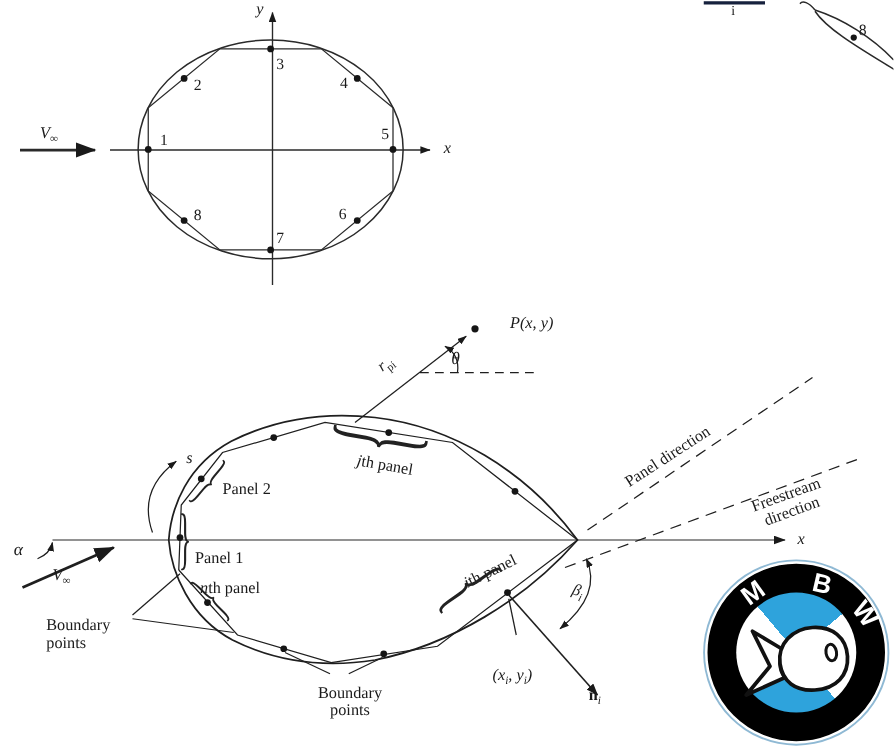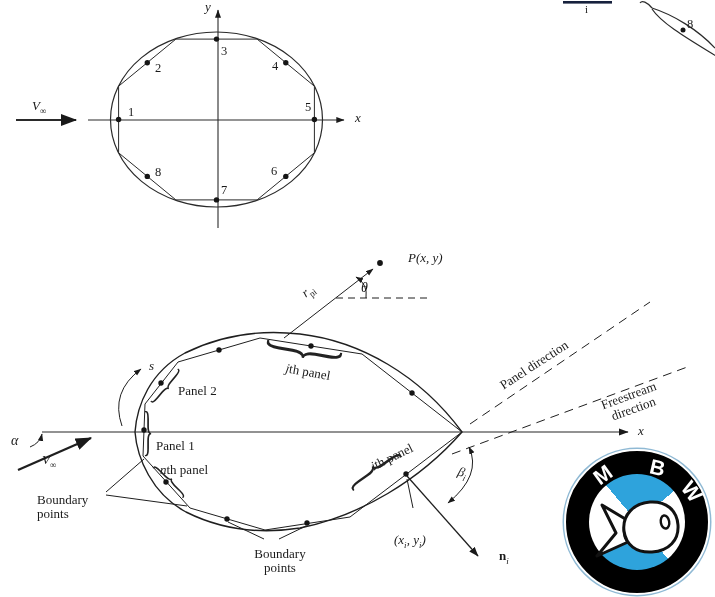--- a/index.html
+++ b/index.html
@@ -171,7 +171,7 @@
   <div class="lbl ctr" style="left:462px;top:474px;transform:translate(-50%,-50%) rotate(18deg)">
     <span class="it">β</span><sub class="it">i</sub>
   </div>
-  <div class="lbl" style="left:499px;top:549px">
+  <div class="lbl" style="left:471px;top:549px">
     <b>n</b><sub class="it">i</sub>
   </div>
 

